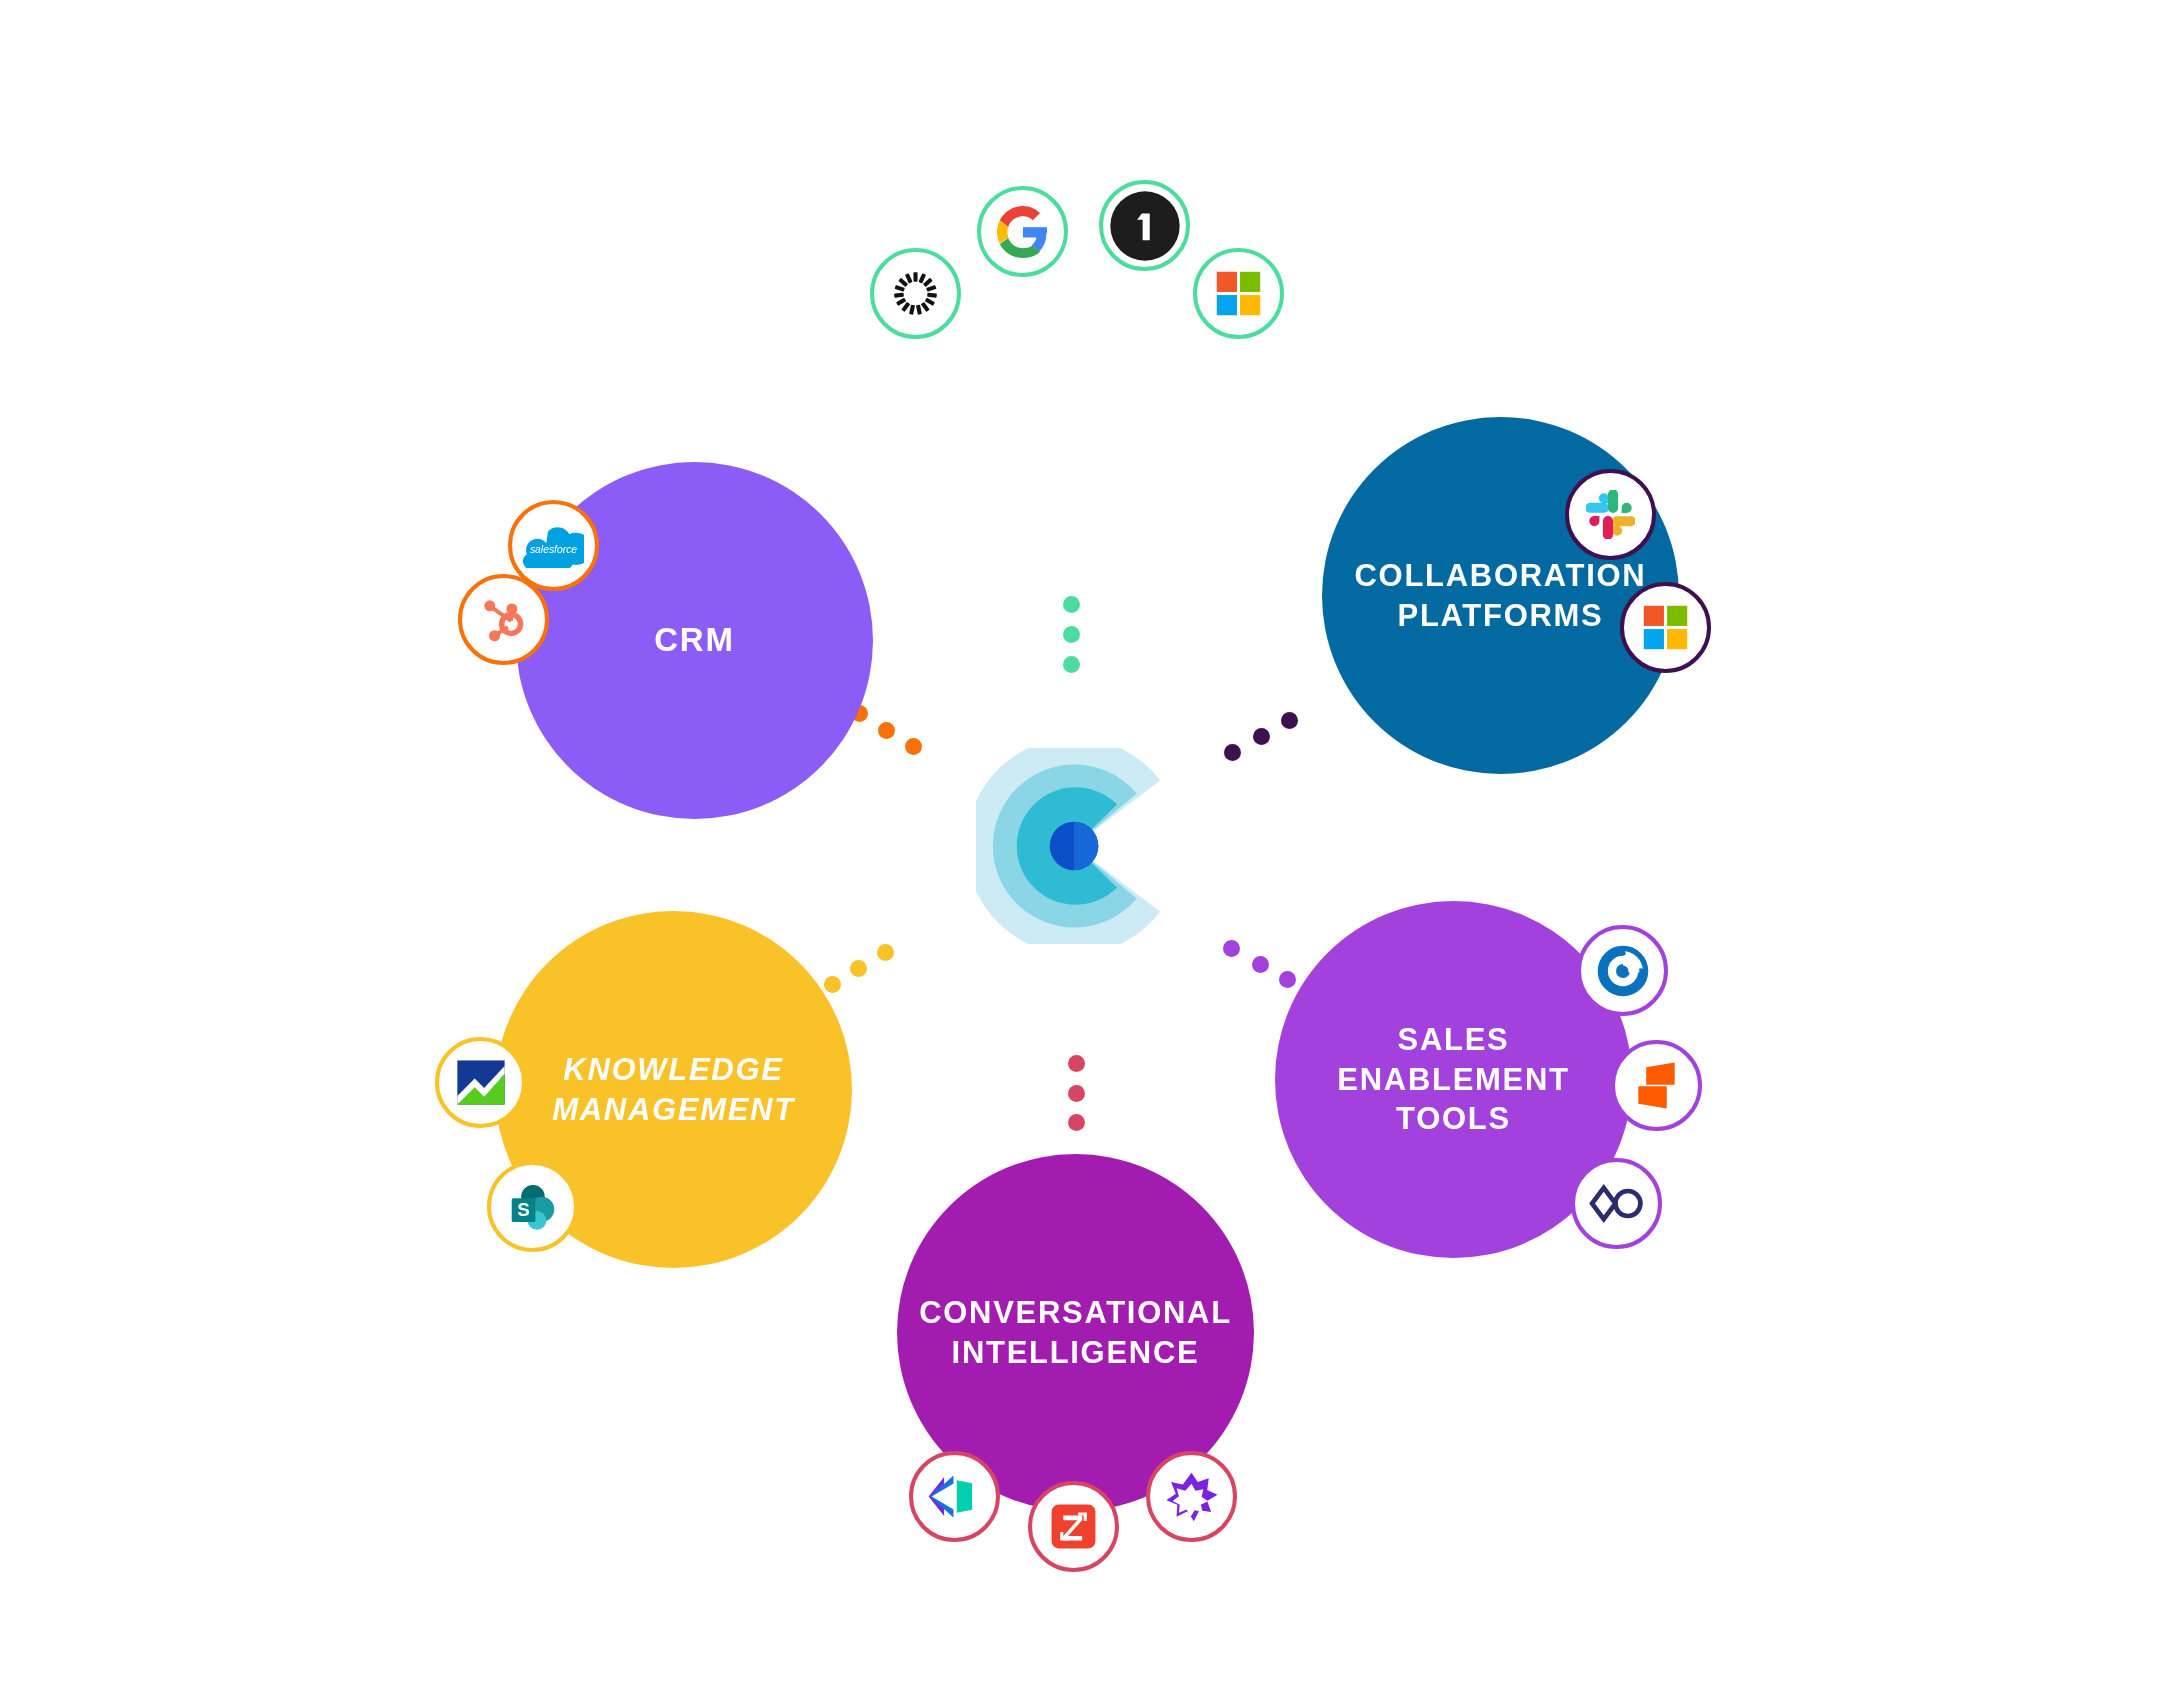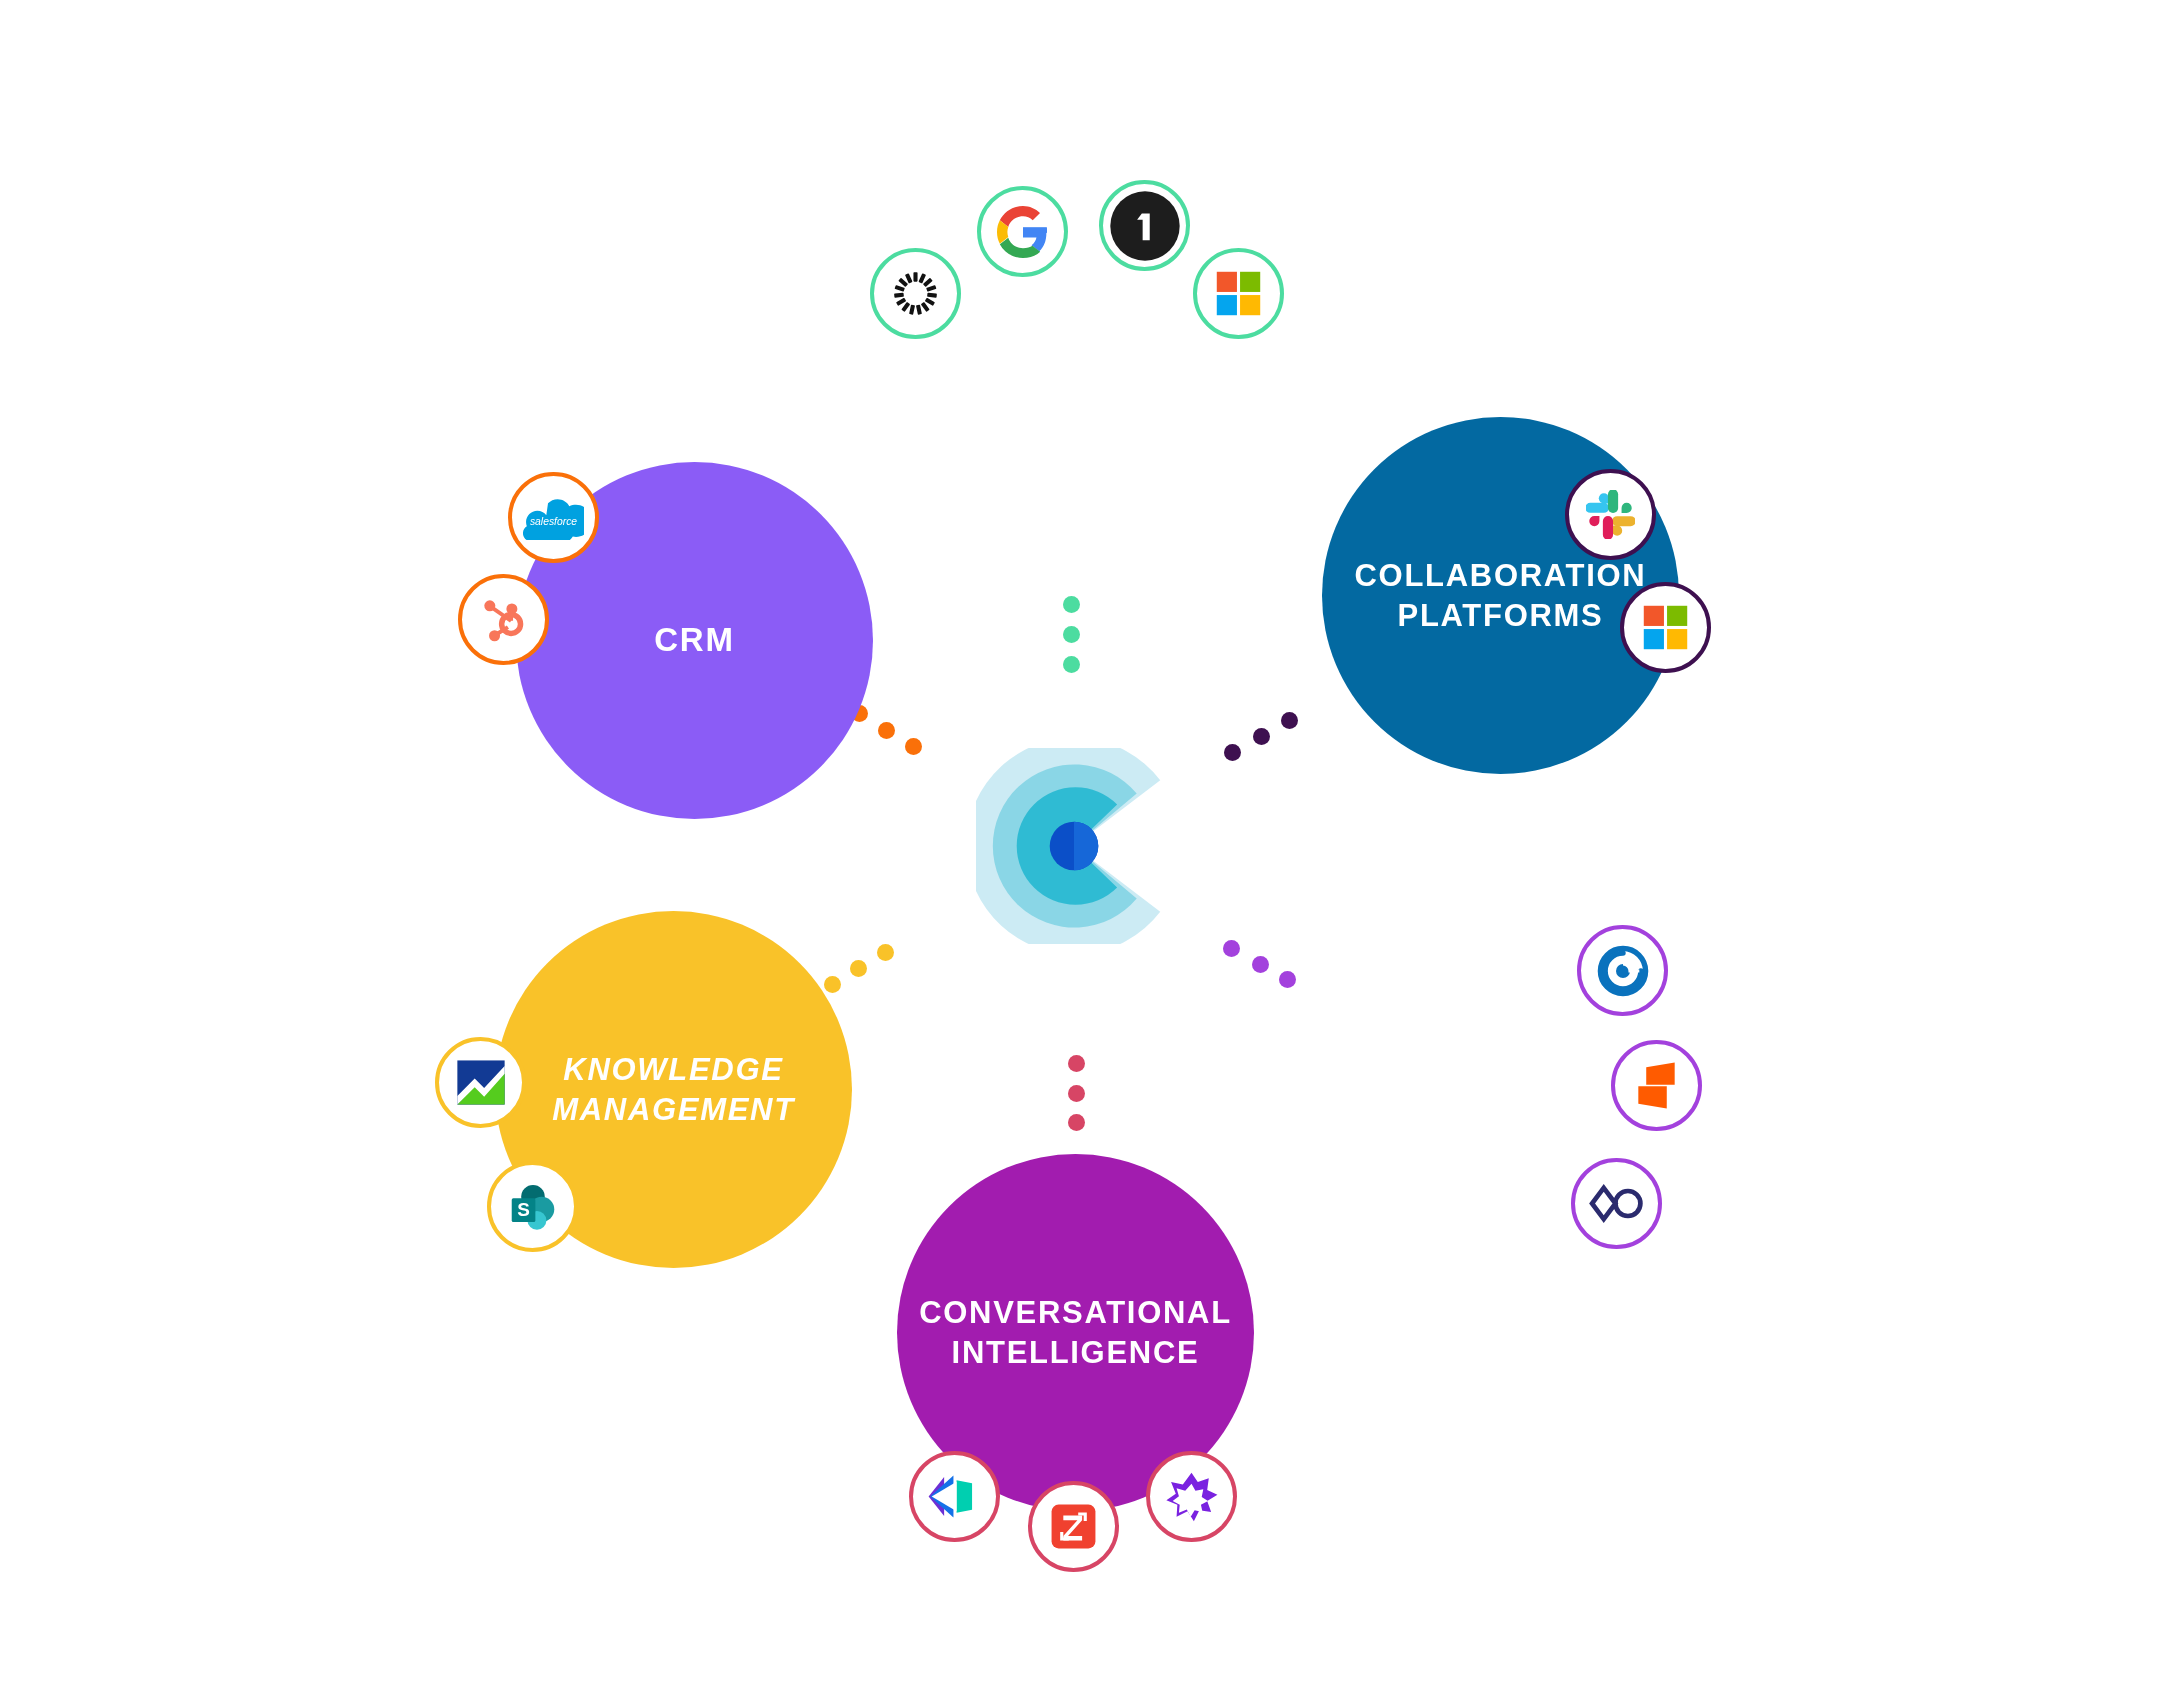--- a/index.html
+++ b/index.html
@@ -204,7 +204,7 @@
       <div>CRM</div>
     </div>
   </div>
-  <div class="chip" style="left:508px; top:472px; width:91px; height:91px; border:4.7px solid #fa7009;">
+  <div class="chip" style="left:508px; top:500px; width:91px; height:91px; border:4.7px solid #fa7009;">
     <svg width="61" height="44" viewBox="0 0 100 72">
       <path fill="#00A1E0" d="M41 12c4-4.2 9.6-6.8 15.8-6.8 8.2 0 15.4 4.6 19.2 11.4 3.3-1.5 7-2.3 10.9-2.3 14.4 0 26.1 11.8 26.1 26.4S101.3 67 86.9 67c-1.8 0-3.5-.2-5.2-.5C78.4 72.4 72.1 76 65.1 76c-2.9 0-5.7-.6-8.2-1.8C53.5 81.9 46 87 37.2 87c-9.1 0-17-5.5-20.4-13.4-1.4.3-2.8.4-4.3.4C5.6 74-.1 68.2-.1 61c0-4.8 2.6-9 6.4-11.3C5.5 47.6 5 45.2 5 42.6 5 32.4 13.3 24 23.5 24c6 0 11.3 2.9 14.7 7.3"></path>
       <text x="50" y="48" font-family="Liberation Sans, sans-serif" font-size="17" font-style="italic" fill="#ffffff" text-anchor="middle">salesforce</text>

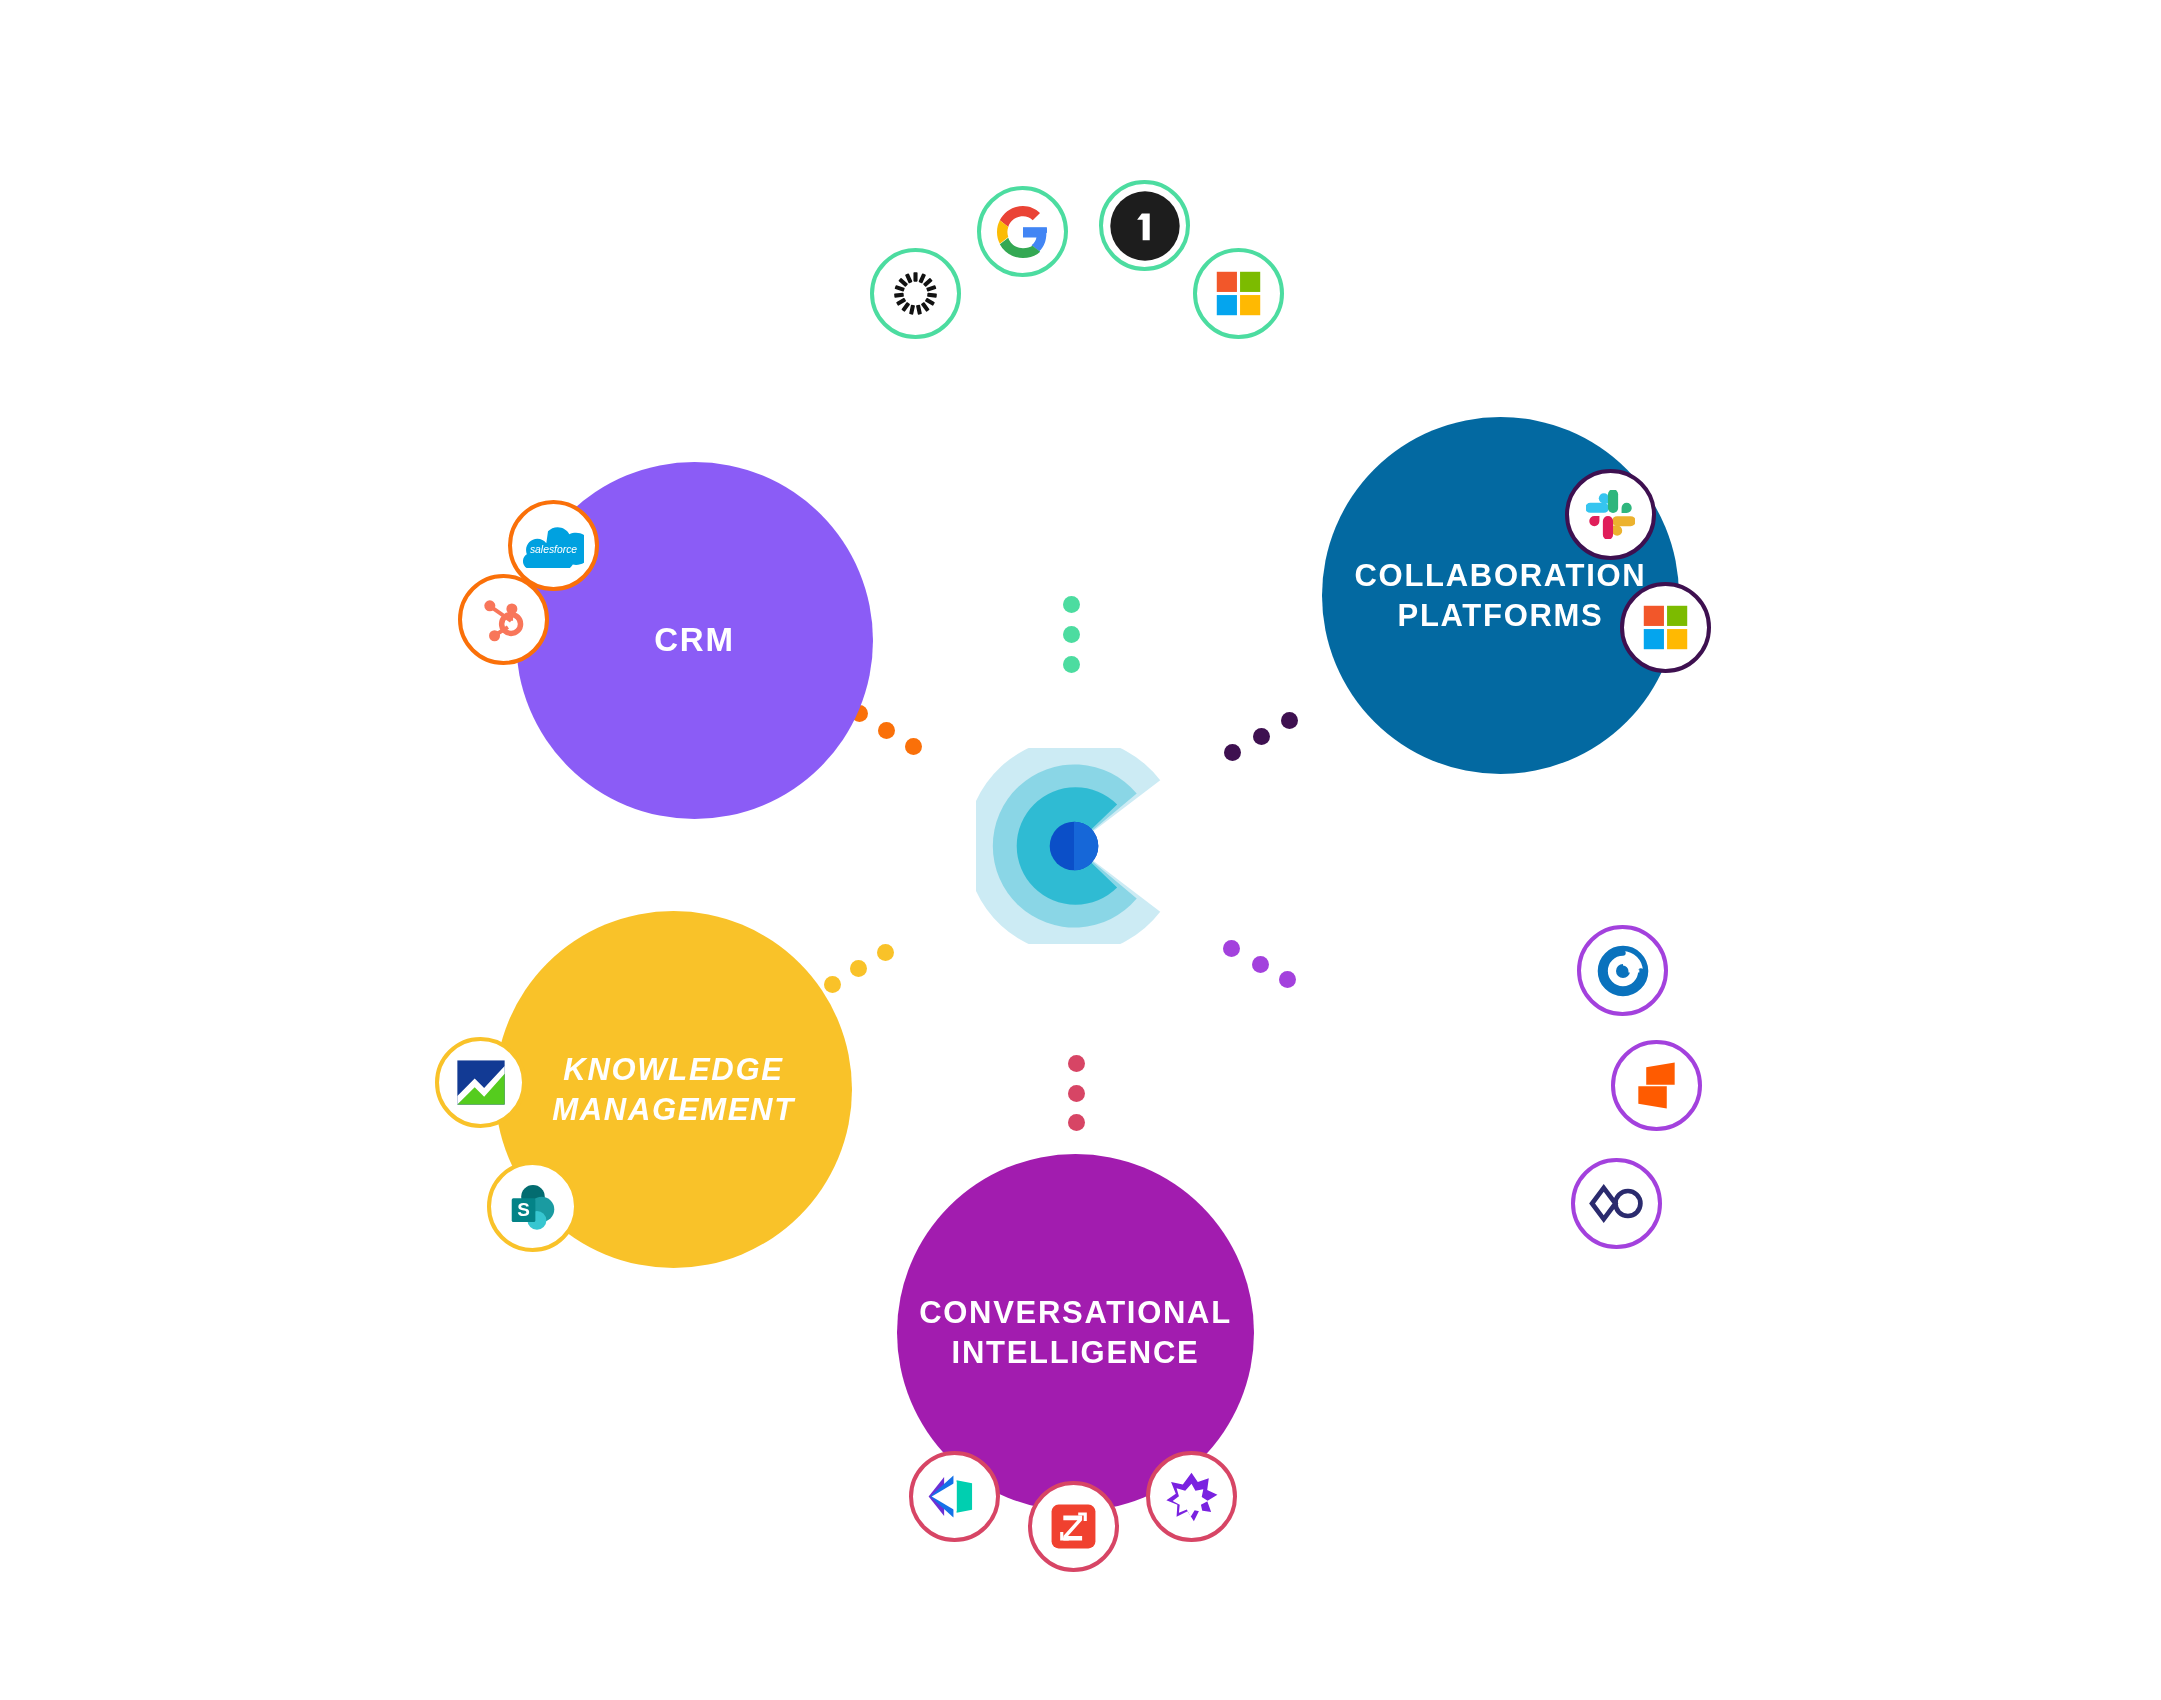--- a/index.html
+++ b/index.html
@@ -224,6 +224,13 @@
     </svg>
   </div>
 
+  <div class="node" style="left:1275px; top:901px; width:357px; height:357px; background:#a341dd;">
+    <div class="node-label" style="font-size:31px;">
+      <div>SALES</div>
+      <div>ENABLEMENT</div>
+      <div>TOOLS</div>
+    </div>
+  </div>
   <div class="chip" style="left:1577px; top:925px; width:91px; height:91px; border:4.7px solid #a341dd;">
     <svg width="56" height="56" viewBox="0 0 72 72">
       <circle cx="36" cy="36" r="29" fill="none" stroke="#0a72bd" stroke-width="7"></circle>

